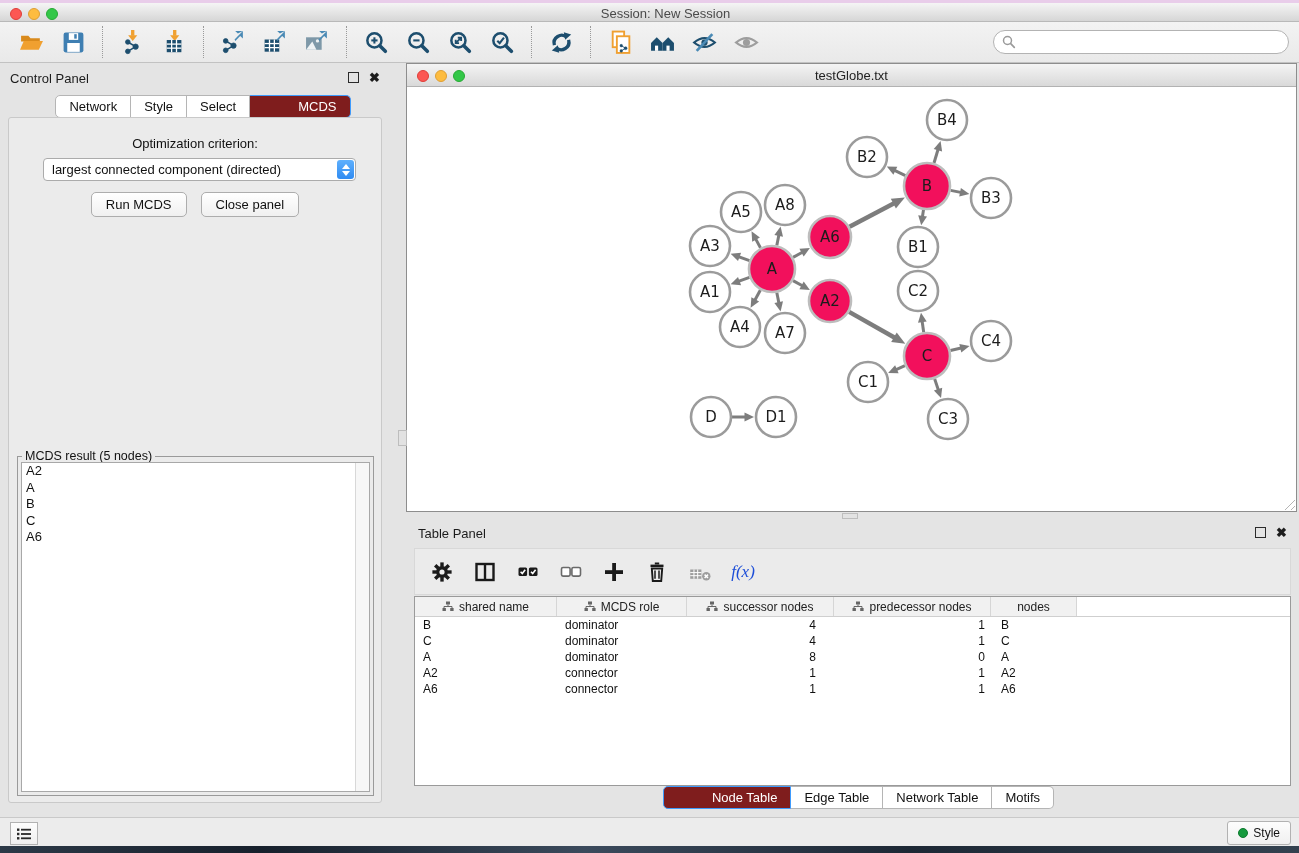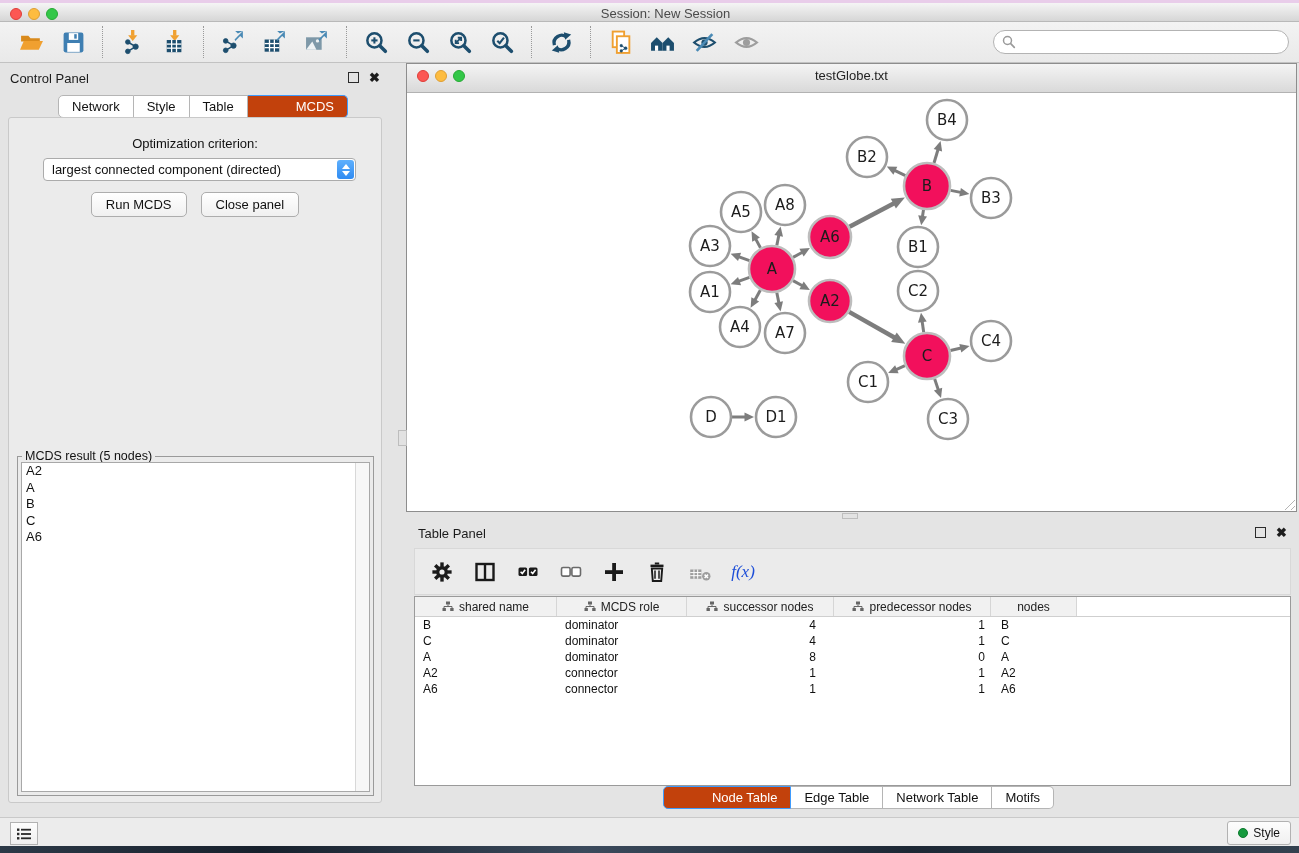--- a/index.html
+++ b/index.html
@@ -48,7 +48,7 @@
   .result-scroll{position:absolute;right:0;top:0;bottom:0;width:13px;background:#f7f7f7;border-left:1px solid #d8d8d8;cursor:pointer;}
   
   .net-window{position:absolute;left:406px;top:63px;width:891px;height:449px;background:#fff;border:1px solid #8d8d8d;box-sizing:border-box;}
-  .net-titlebar{position:absolute;left:0;top:0;width:100%;height:29px;background:linear-gradient(#f4f4f4,#d9d9d9);border-bottom:1px solid #b2b2b2;box-sizing:border-box;}
+  .net-titlebar{position:absolute;left:0;top:0;width:100%;height:23px;background:linear-gradient(#f4f4f4,#d9d9d9);border-bottom:1px solid #b2b2b2;box-sizing:border-box;}
   .net-title{position:absolute;left:0;right:0;top:4px;text-align:center;font-size:13px;color:#222;}
   .net-canvas{position:absolute;left:0;top:23px;}
   .resize-grip{position:absolute;right:1px;bottom:1px;width:13px;height:13px;background:

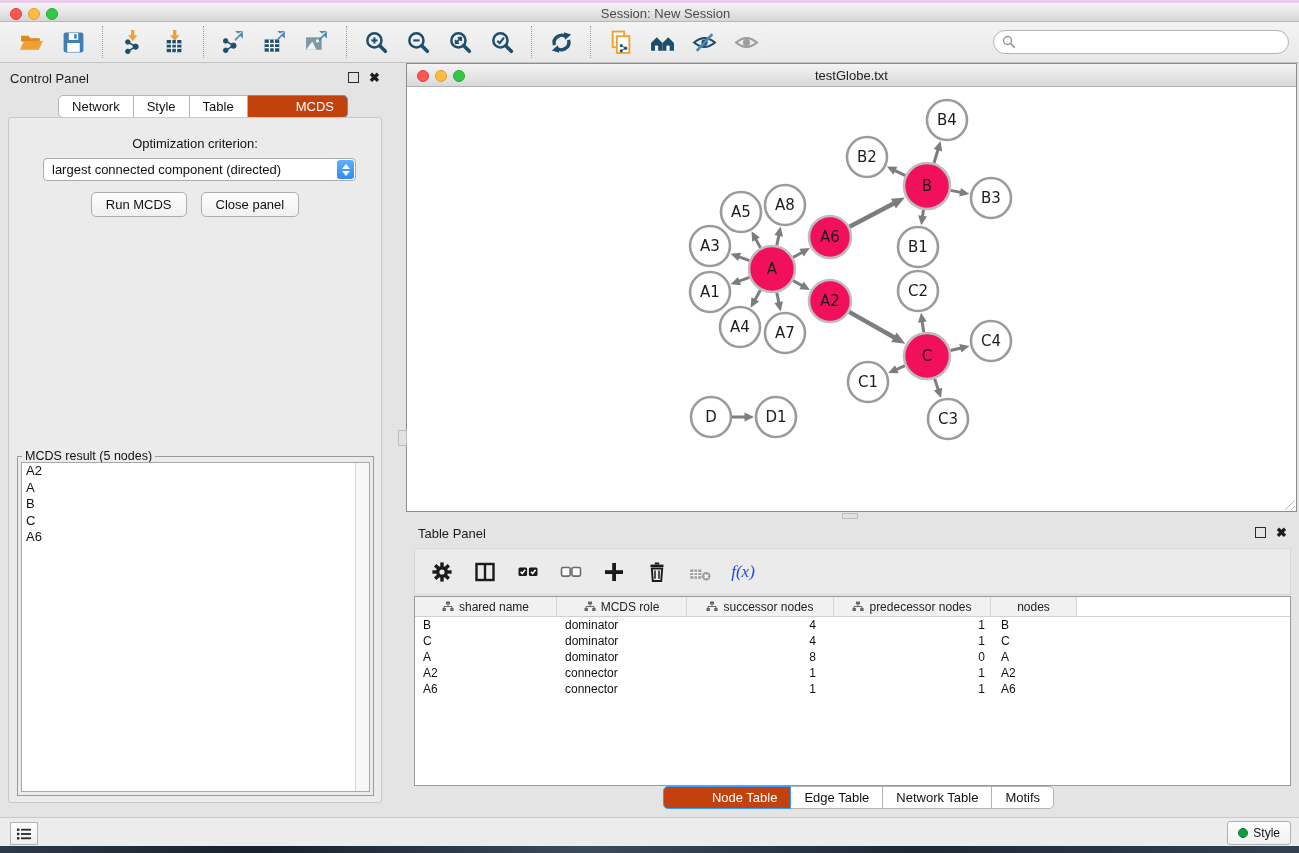--- a/index.html
+++ b/index.html
@@ -280,7 +280,7 @@
         <span class="seg" id="cp-tabs">
           <span class="tab">Network</span>
           <span class="tab">Style</span>
-          <span class="tab">Table</span>
+          <span class="tab">Select</span>
           <span class="tab selected">MCDS</span>
         </span>
       </div>

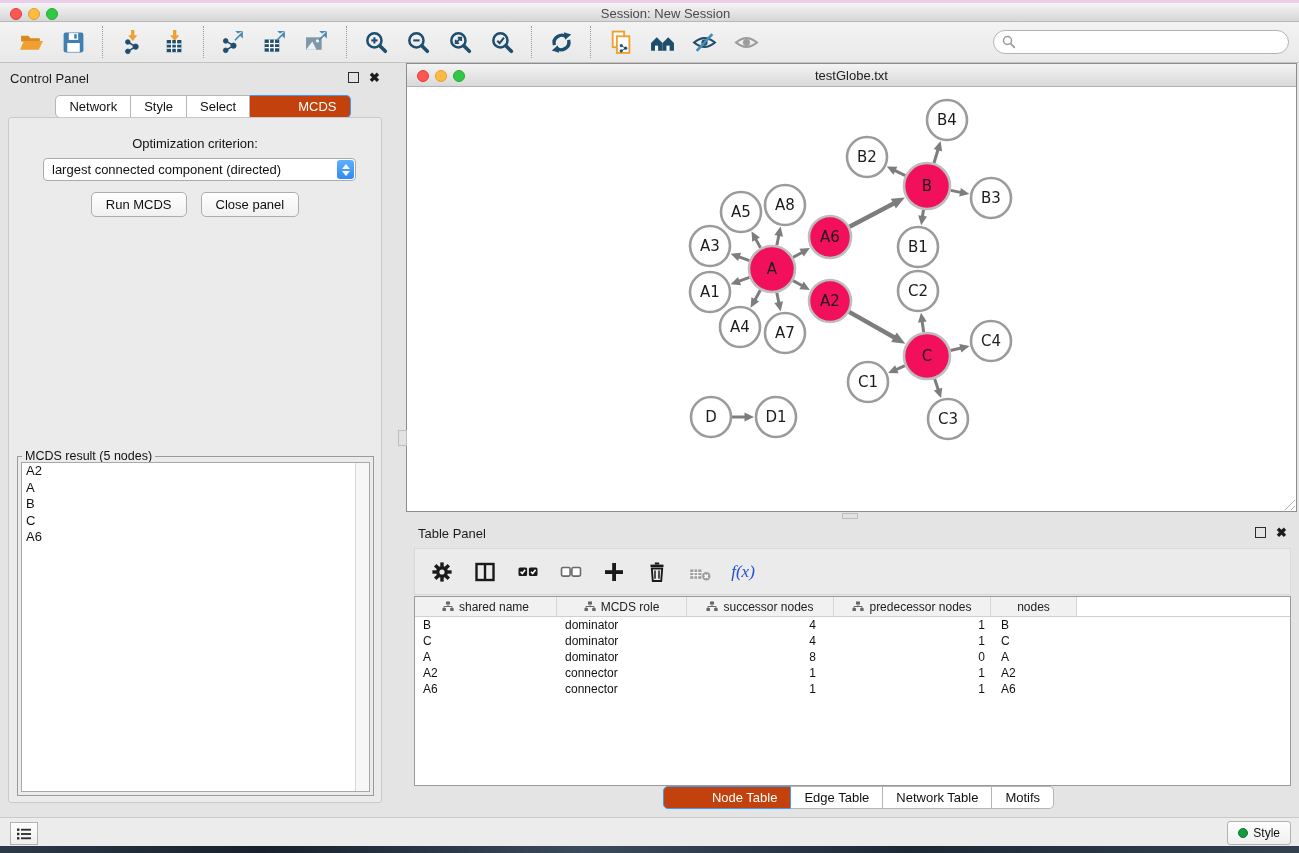--- a/index.html
+++ b/index.html
@@ -31,7 +31,7 @@
   .seg .tab{background:#fff;border:1px solid #b5b5b5;border-left:none;padding:3px 13px;font-size:13px;color:#111;cursor:pointer;}
   .seg .tab:first-child{border-left:1px solid #b5b5b5;border-radius:5px 0 0 5px;}
   .seg .tab:last-child{border-radius:0 5px 5px 0;}
-  .seg .tab.selected{background:#c2410c;border-color:#3e9bfd;color:#fff;padding-left:48px;}
+  .seg .tab.selected{background:#7f1d1d;border-color:#3e9bfd;color:#fff;padding-left:48px;}
   .cp-body{position:absolute;left:8px;top:54px;width:374px;height:686px;background:#ebebeb;border:1px solid #c9c9c9;border-radius:3px;box-sizing:border-box;}
   .opt-label{position:absolute;left:0;width:100%;top:18px;text-align:center;font-size:13px;color:#111;}
   .selectbox{position:absolute;left:34px;top:40px;width:313px;height:23px;background:#fff;border:1px solid #ababab;border-radius:4px;box-sizing:border-box;display:flex;align-items:center;cursor:pointer;}

